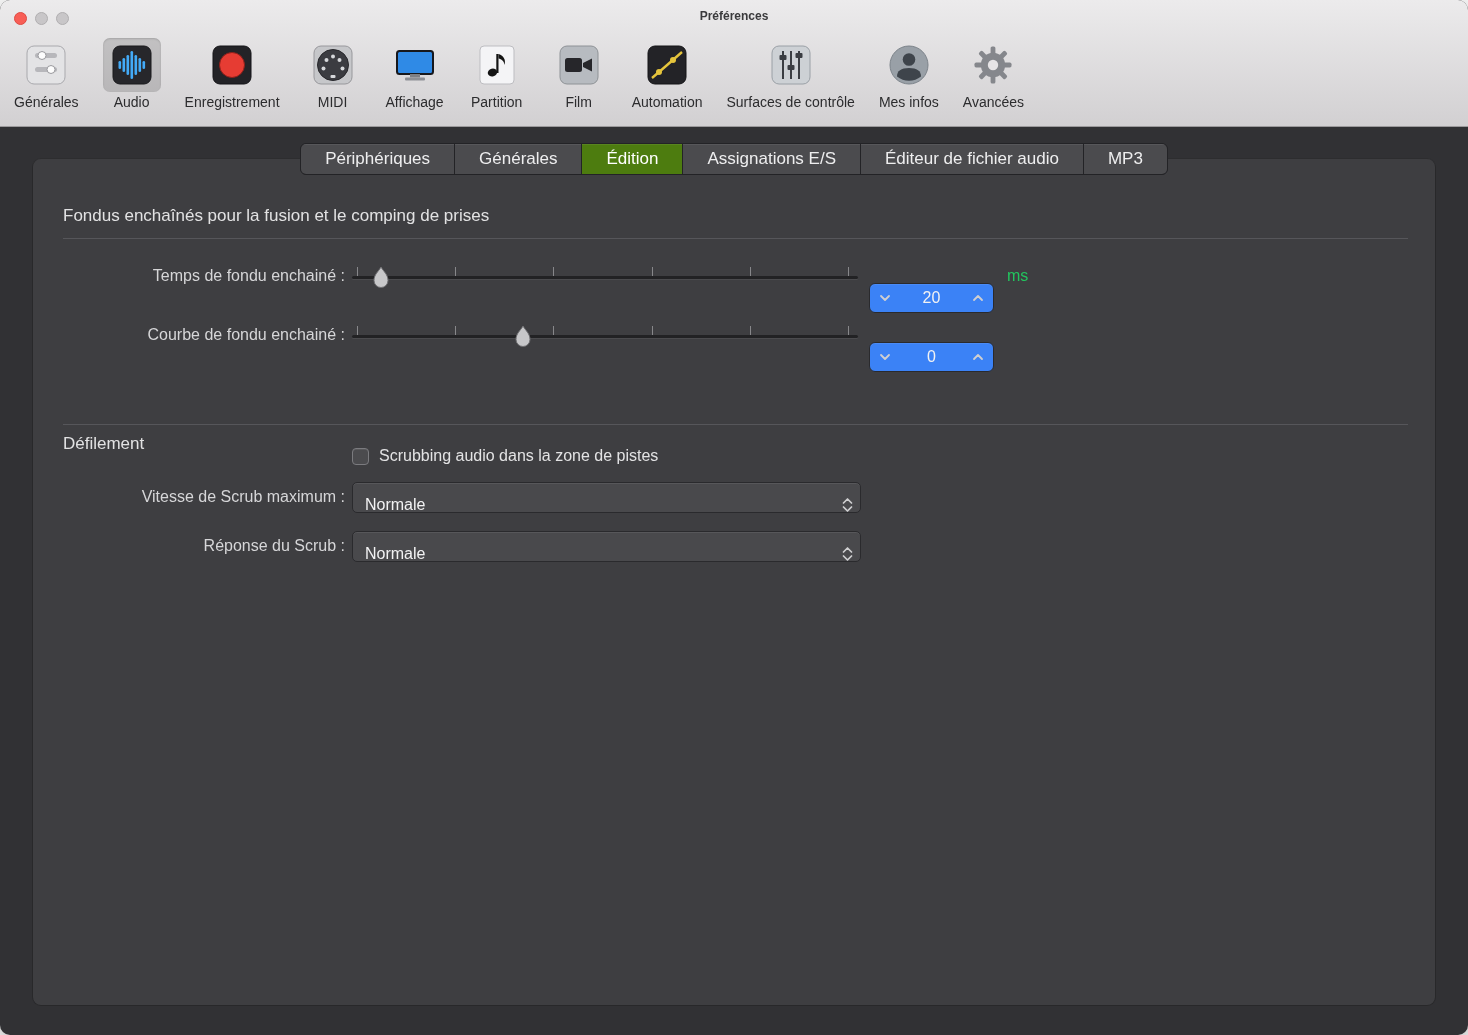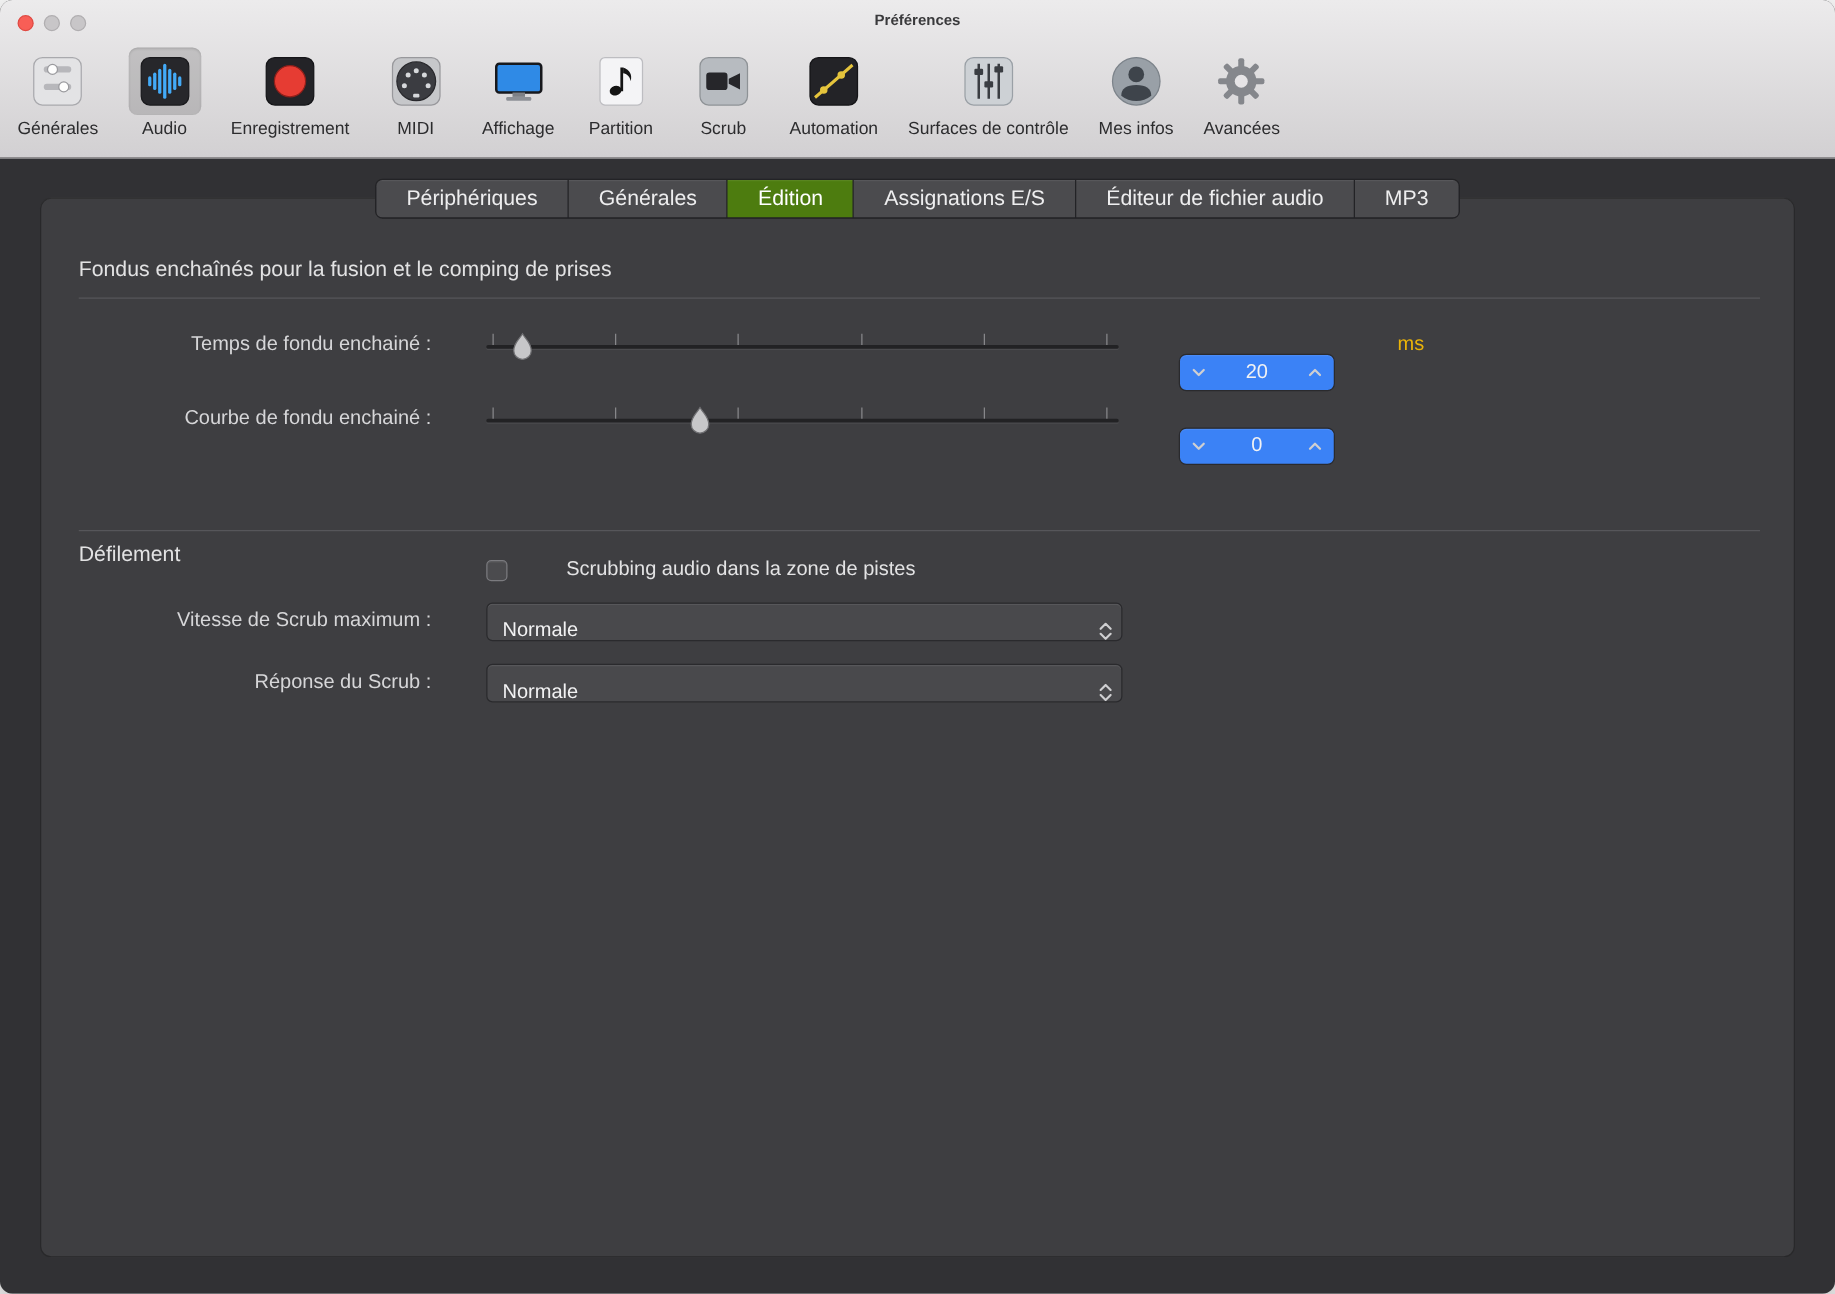--- a/index.html
+++ b/index.html
@@ -211,7 +211,7 @@
             <path d="M26 20 L35 15.5 V28.5 L26 24 Z" fill="#26262a"></path>
           </svg>
         </div>
-        <div class="tool-label">Scrub</div>
+        <div class="tool-label">Film</div>
       </div>
 
       <div class="tool">

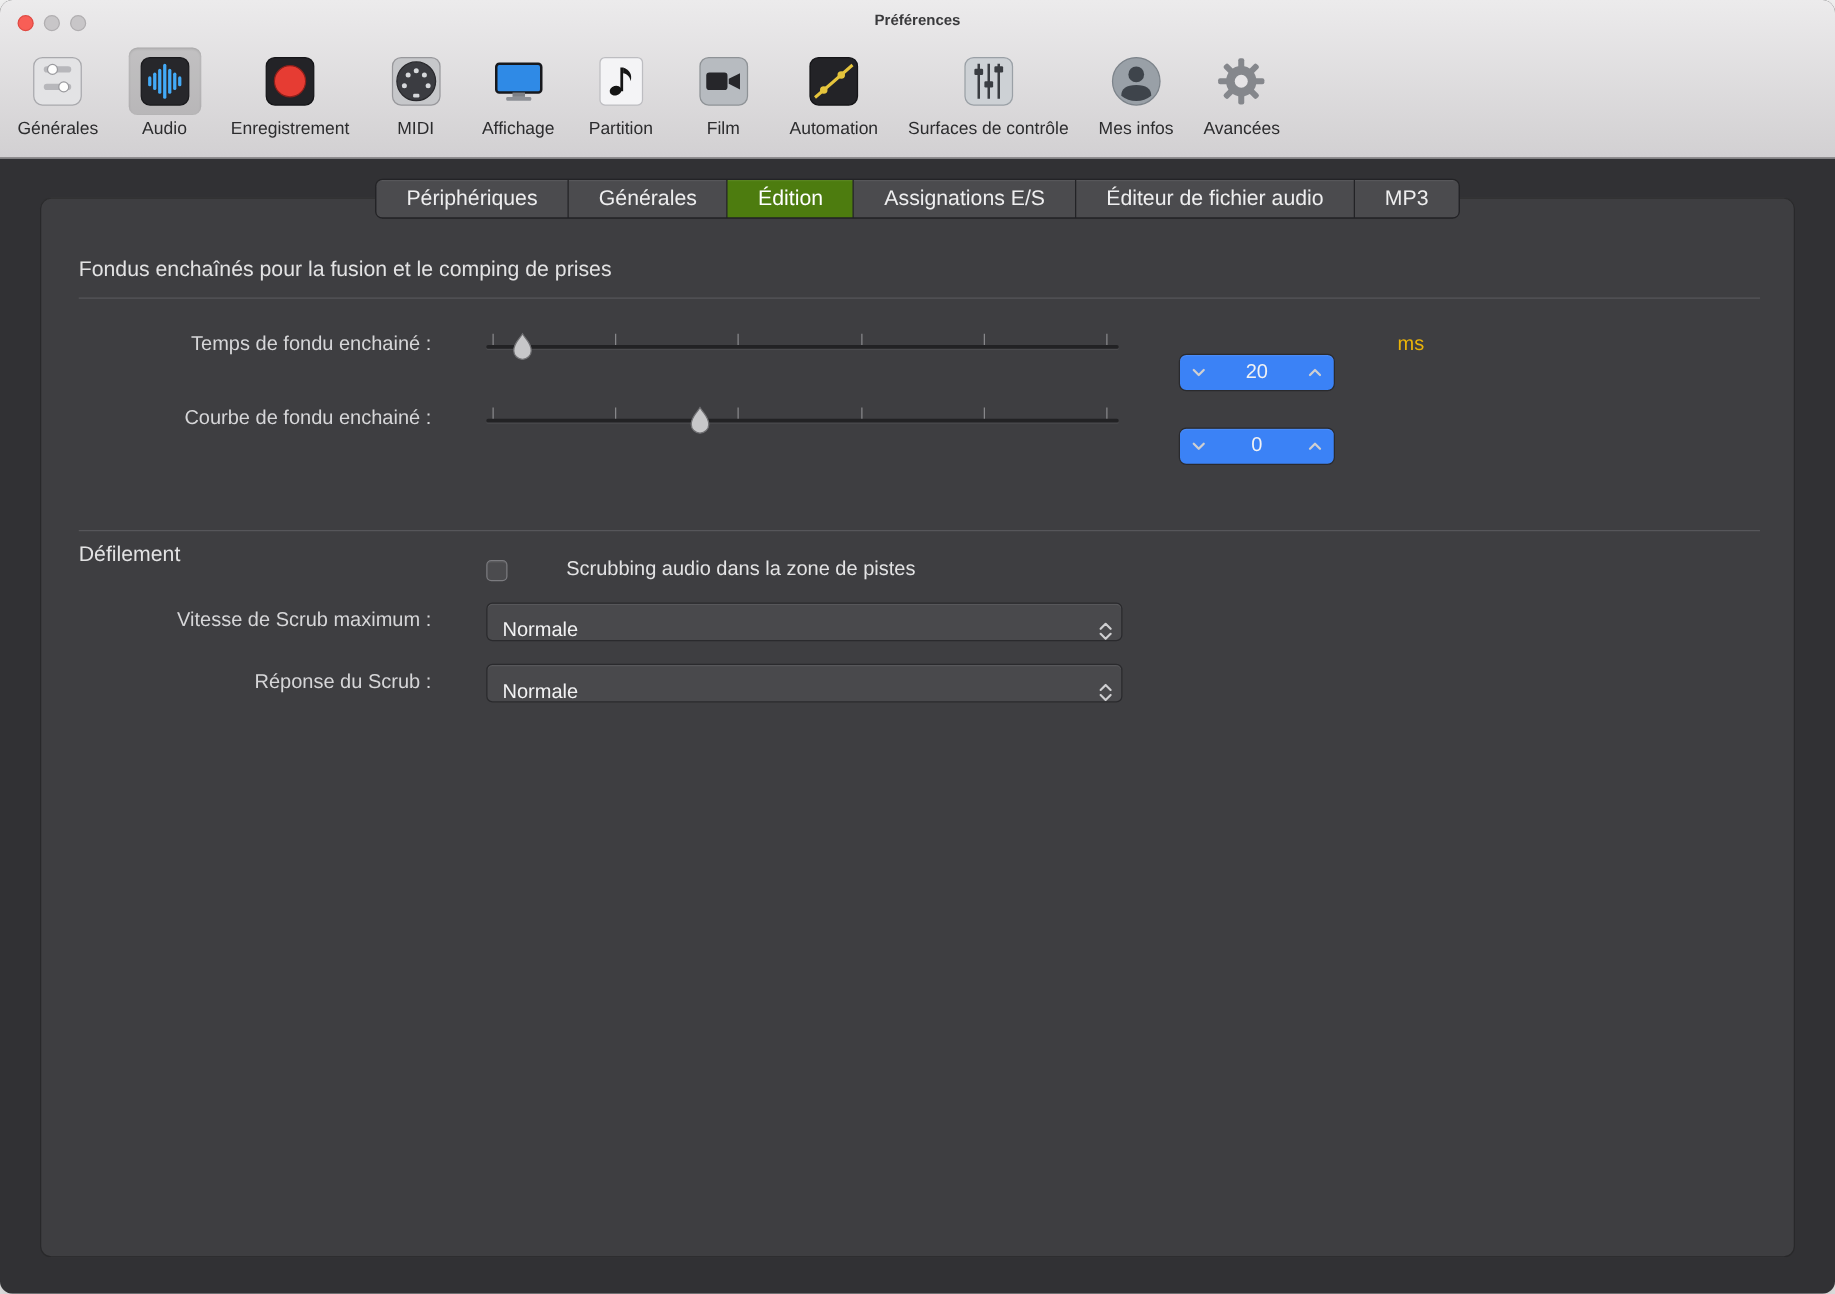--- a/index.html
+++ b/index.html
@@ -61,7 +61,7 @@
 
   .row {
     position:absolute; left:31px; right:28px; height:32px;
-    display:flex; align-items:center;gap:37px;
+    display:flex; align-items:center;
   }
   .row-label {
     width:282px; margin-right:7px; text-align:right;

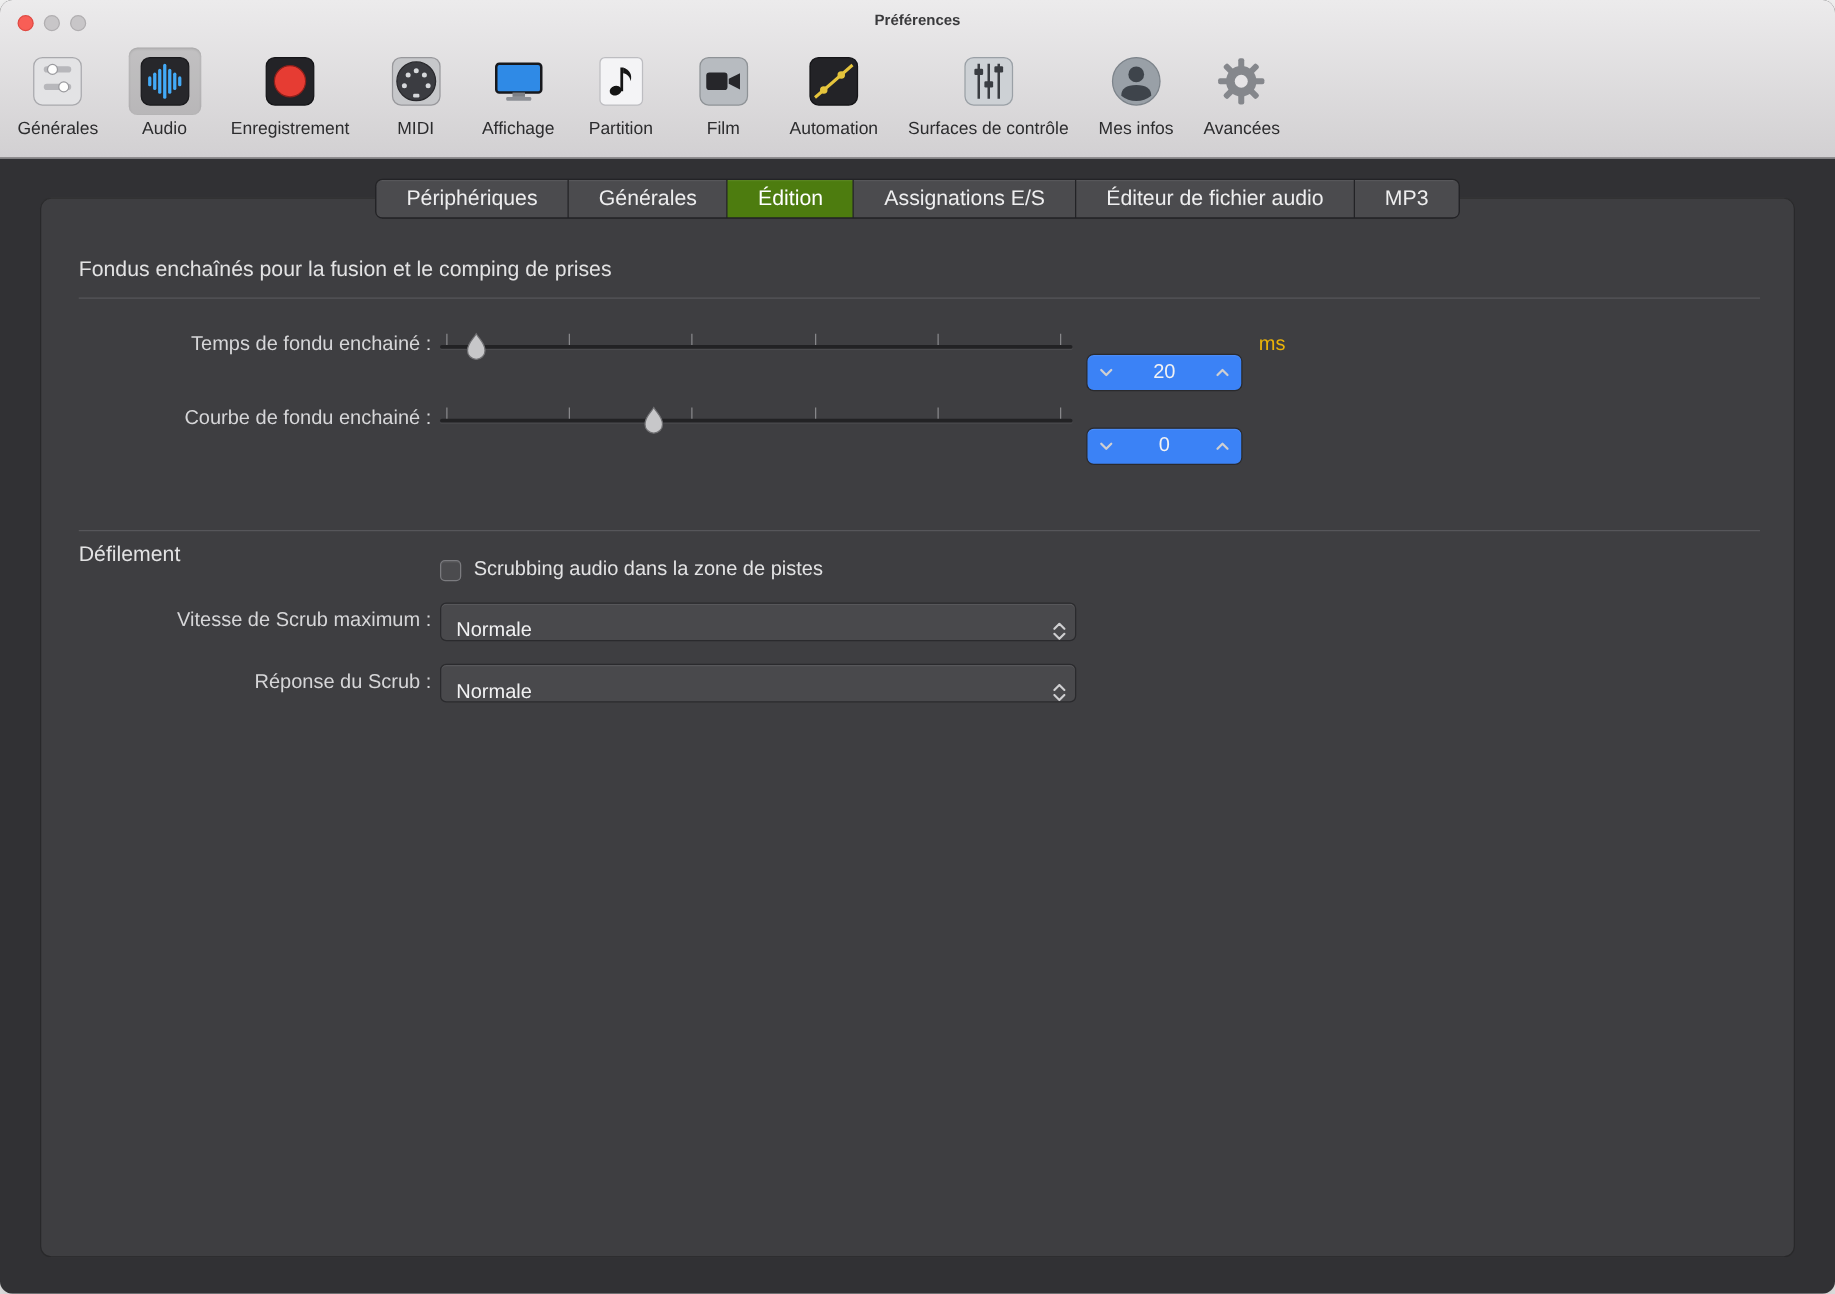--- a/index.html
+++ b/index.html
@@ -87,7 +87,7 @@
   }
   .stepper-value { font-size:16px; color:#f2f2f3; }
   .chev { display:flex; }
-  .unit { margin-left:13px; font-size:16px; color:#eab308; }
+  .unit { margin-left:13px; font-size:16px; color:#22c55e; }
 
   
   .checkbox {

